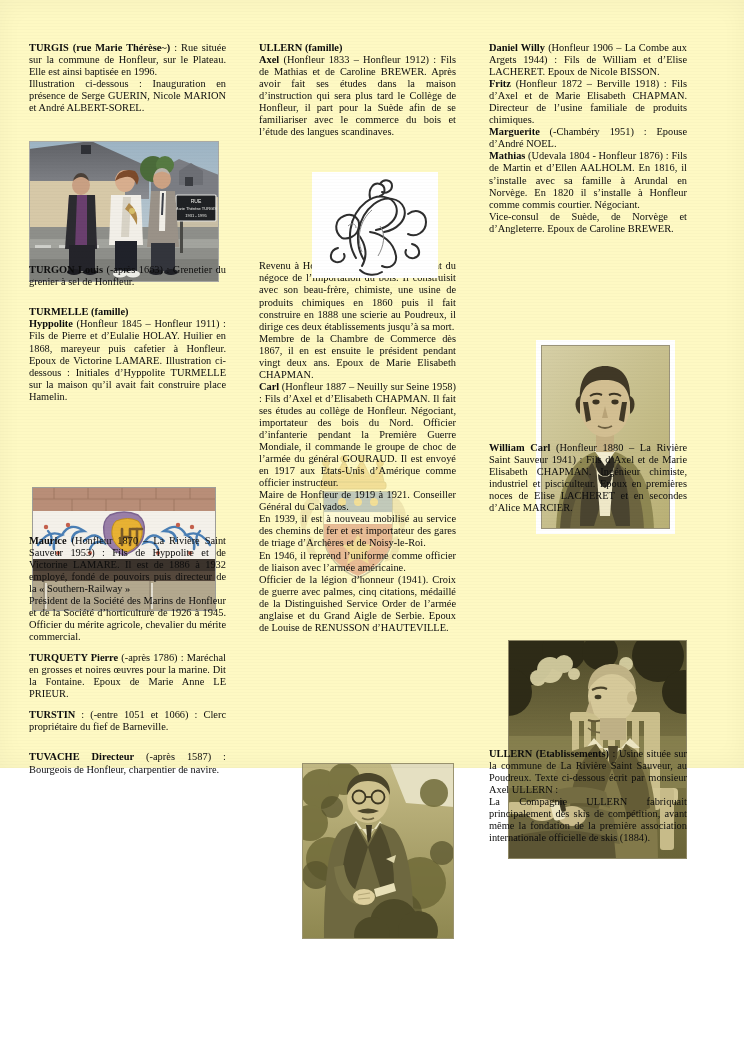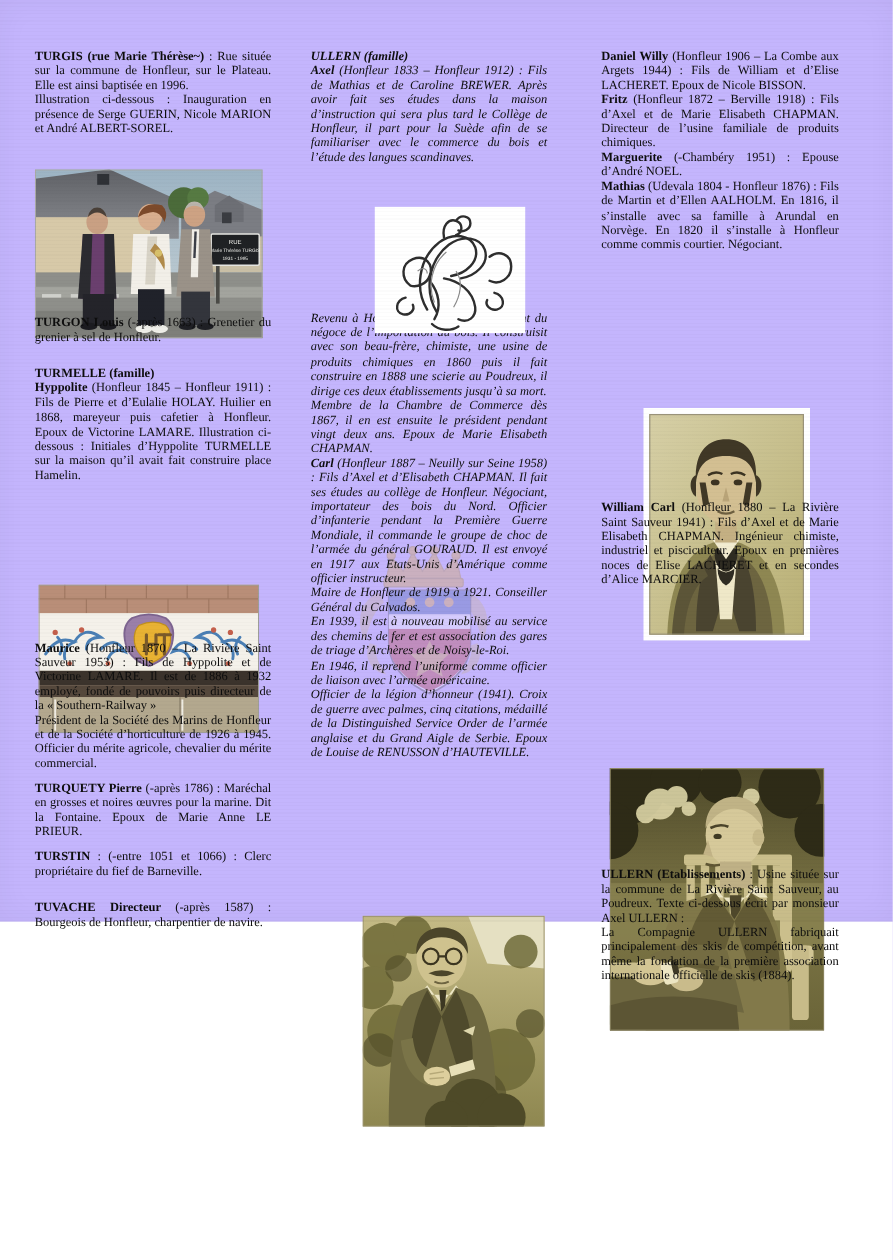--- a/index.html
+++ b/index.html
@@ -14,7 +14,7 @@
   }
 
   
-  #page { position:relative; width:744px; height:768px; background:#c4b5fd; }
+  #page { position:relative; width:744px; height:768px; background:#fef9c3; }
 
   .col {
     position:absolute;

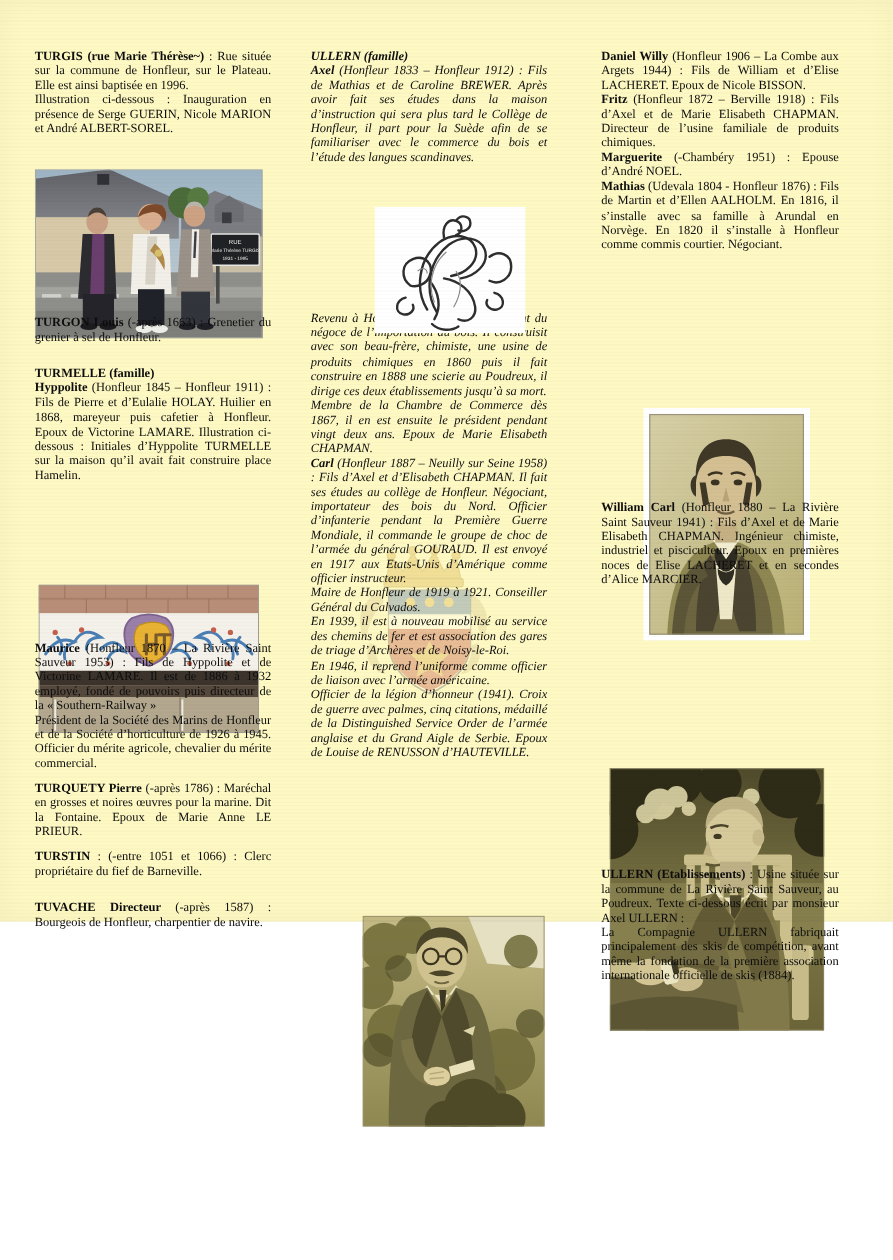--- a/index.html
+++ b/index.html
@@ -27,7 +27,7 @@
     z-index:3;
   }
   #col1 { left:29px;  width:197px; }
-  #col2 { left:259px; width:197px;font-style:italic; }
+  #col2 { left:259px; width:197px; }
   #col3 { left:489px; width:198px;margin-left:12px; }
 
   p { margin:0; }

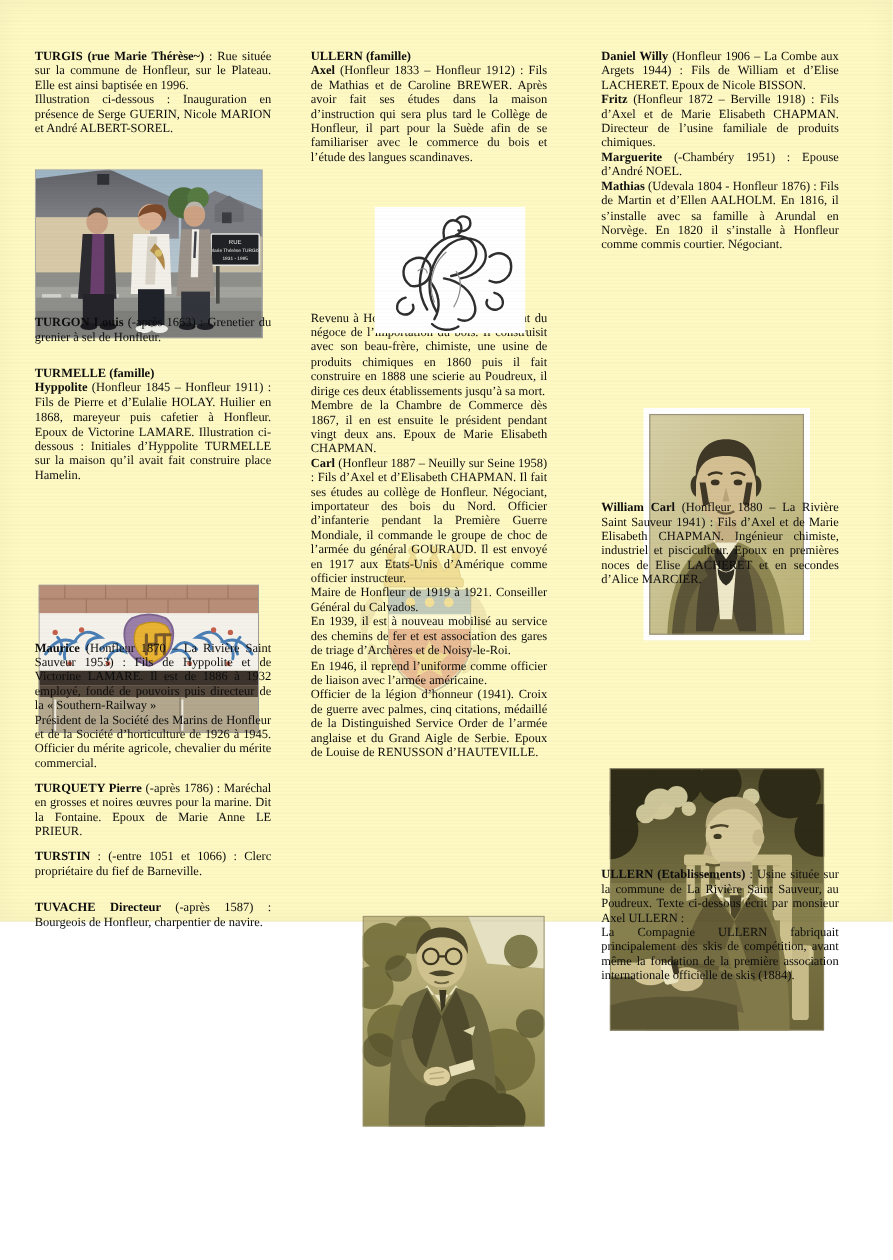--- a/index.html
+++ b/index.html
@@ -28,7 +28,7 @@
   }
   #col1 { left:29px;  width:197px; }
   #col2 { left:259px; width:197px; }
-  #col3 { left:489px; width:198px;margin-left:12px; }
+  #col3 { left:489px; width:198px; }
 
   p { margin:0; }
   .gap { height:9px; }

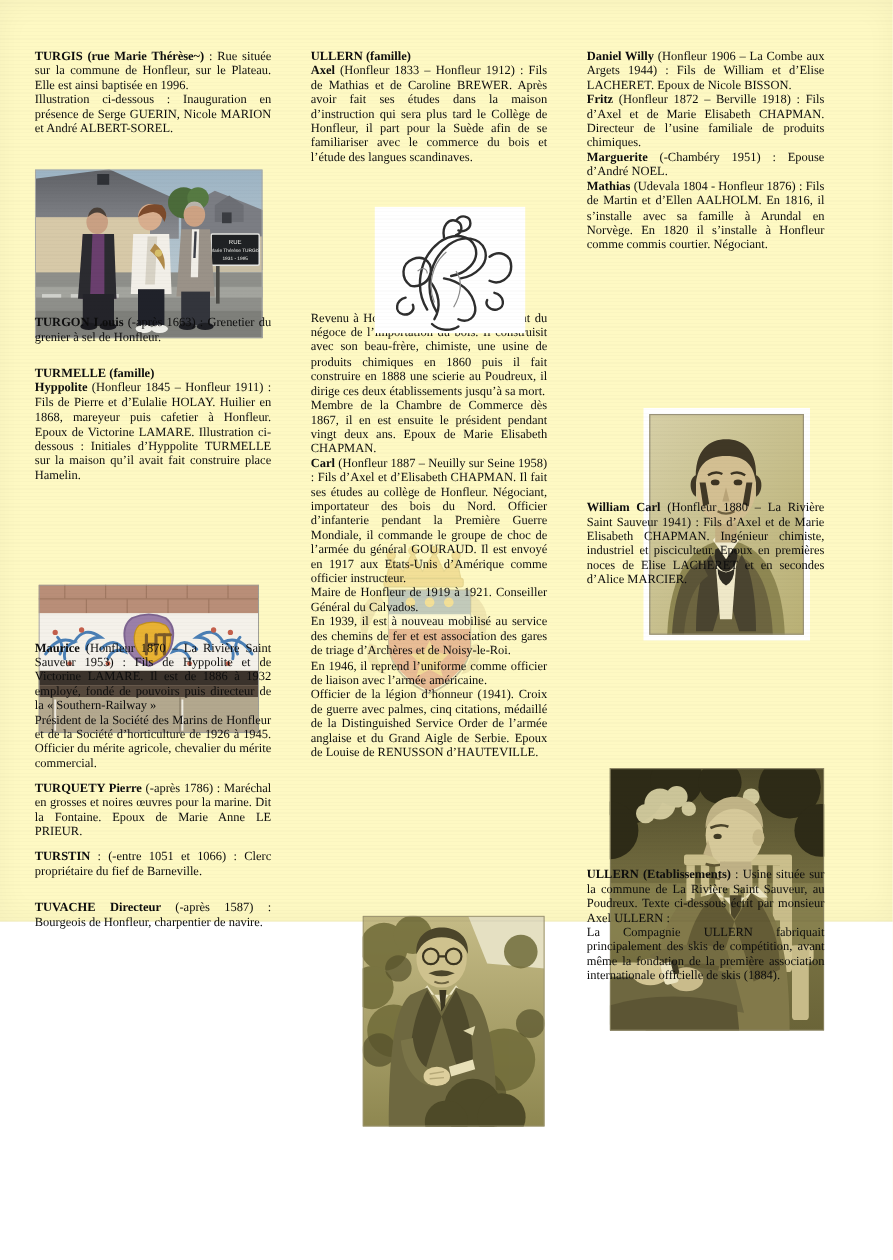--- a/index.html
+++ b/index.html
@@ -167,6 +167,7 @@
     <p><span class="b">Fritz</span> (Honfleur 1872 – Berville 1918) : Fils d’Axel et de Marie Elisabeth CHAPMAN. Directeur de l’usine familiale de produits chimiques.</p>
     <p><span class="b">Marguerite</span> (-Chambéry 1951) : Epouse d’André NOEL.</p>
     <p><span class="b">Mathias</span> (Udevala 1804 - Honfleur 1876) : Fils de Martin et d’Ellen AALHOLM. En 1816, il s’installe avec sa famille à Arundal en Norvège. En 1820 il s’installe à Honfleur comme commis courtier. Négociant.</p>
+    <p>Vice-consul de Suède, de Norvège et d’Angleterre. Epoux de Caroline BREWER.</p>
 
     <div style="height:207px"></div>
 

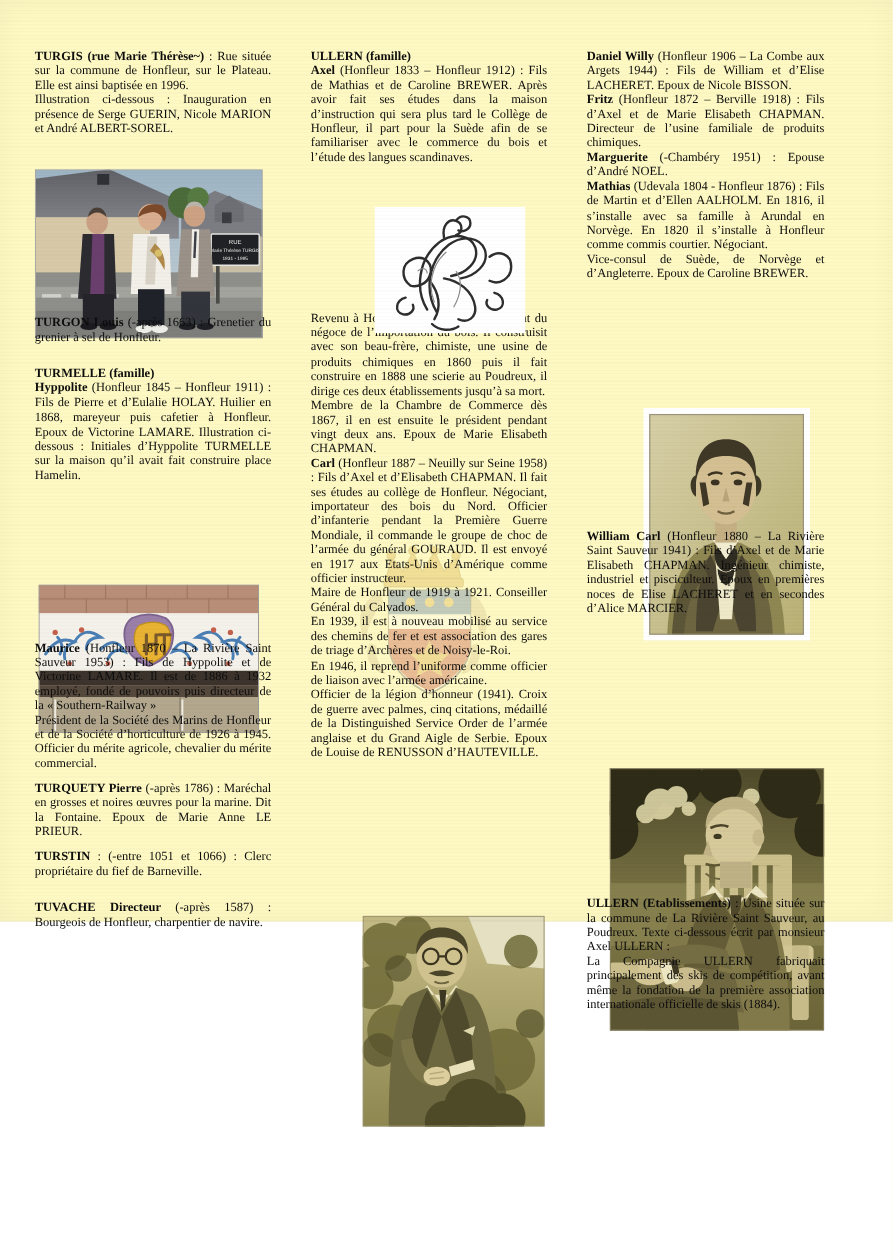--- a/index.html
+++ b/index.html
@@ -156,7 +156,7 @@
     <p>Membre de la Chambre de Commerce dès 1867, il en est ensuite le président pendant vingt deux ans. Epoux de Marie Elisabeth CHAPMAN.</p>
     <p><span class="b">Carl</span> (Honfleur 1887 – Neuilly sur Seine 1958) : Fils d’Axel et d’Elisabeth CHAPMAN. Il fait ses études au collège de Honfleur. Négociant, importateur des bois du Nord. Officier d’infanterie pendant la Première Guerre Mondiale, il commande le groupe de choc de l’armée du général GOURAUD. Il est envoyé en 1917 aux Etats-Unis d’Amérique comme officier instructeur.</p>
     <p>Maire de Honfleur de 1919 à 1921. Conseiller Général du Calvados.</p>
-    <p>En 1939, il est à nouveau mobilisé au service des chemins de fer et est association des gares de triage d’Archères et de Noisy-le-Roi.</p>
+    <p>En 1939, il est à nouveau mobilisé au service des chemins de fer et est importateur des gares de triage d’Archères et de Noisy-le-Roi.</p>
     <p>En 1946, il reprend l’uniforme comme officier de liaison avec l’armée américaine.</p>
     <p>Officier de la légion d’honneur (1941). Croix de guerre avec palmes, cinq citations, médaillé de la Distinguished Service Order de l’armée anglaise et du Grand Aigle de Serbie. Epoux de Louise de RENUSSON d’HAUTEVILLE.</p>
   </div>

